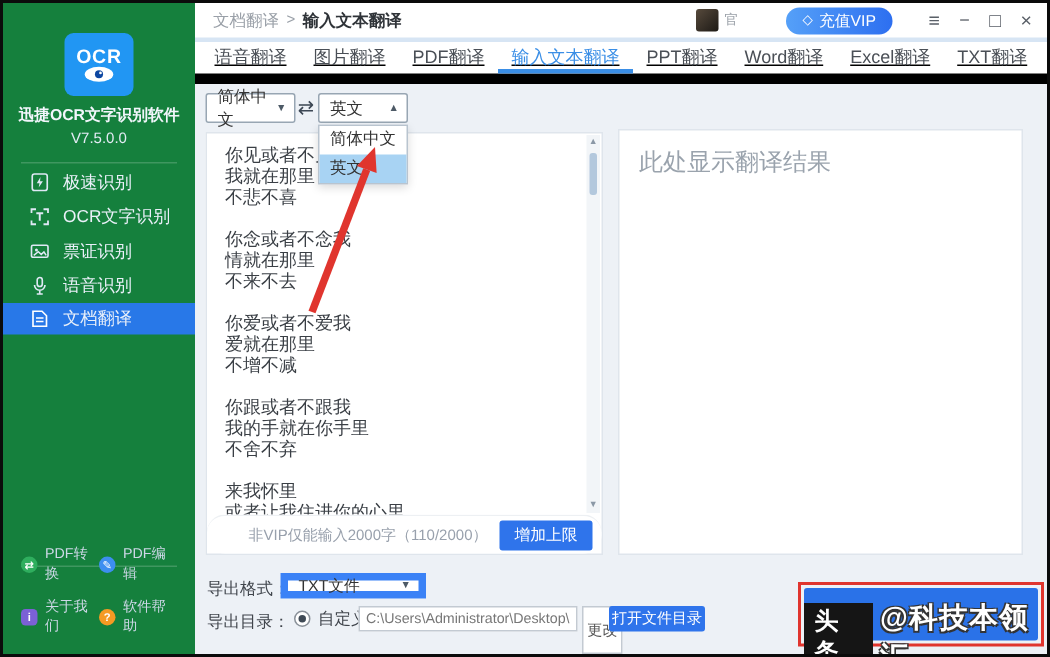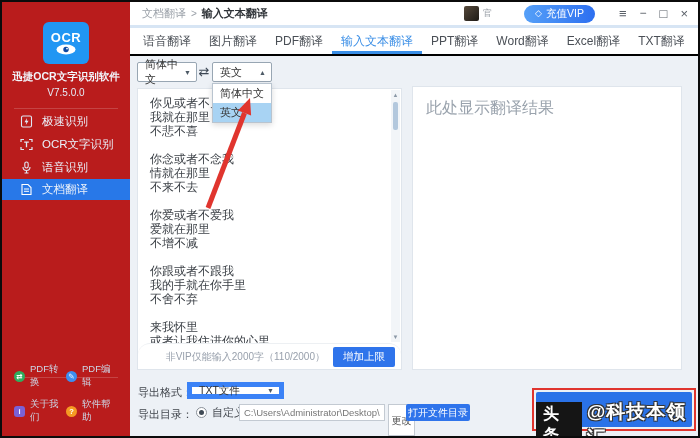--- a/index.html
+++ b/index.html
@@ -7,7 +7,7 @@
   .window { width: 700px; height: 438px; border: 2px solid #0b0b0b; display: flex; background: #fff; position: relative; overflow: hidden; }
 
   
-  .sidebar { width: 128px; background: #b91c1c; position: relative; flex: none; color: #fff; }
+  .sidebar { width: 128px; background: #15803d; position: relative; flex: none; color: #fff; }
   .logo { width: 46px; height: 42px; background: #2196f3; border-radius: 6px; margin: 20px auto 6px; display: flex; flex-direction: column; align-items: center; justify-content: center; }
   .logo .logo-txt { font-size: 13px; font-weight: 800; color: #fff; letter-spacing: .5px; line-height: 13px; }
   .app-name { text-align: center; font-size: 10.5px; font-weight: 700; color: #f2f6fc; }

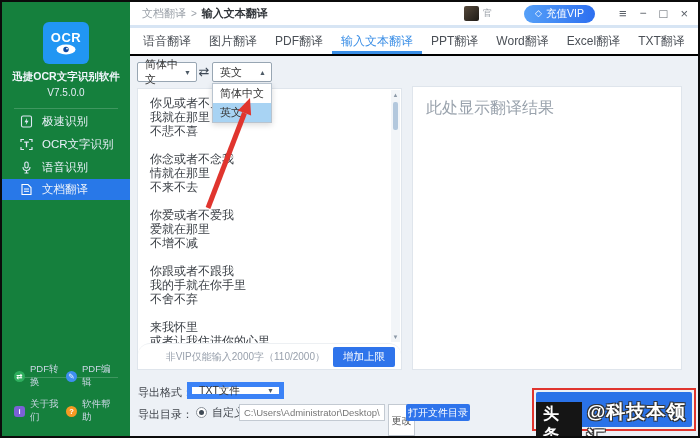--- a/index.html
+++ b/index.html
@@ -39,7 +39,7 @@
   .wc { font-size: 13px; line-height: 13px; cursor: default; }
   .wc-min { font-size: 12px; }
 
-  .tabbar { height: 28px; background: #fff; border-bottom: 2px solid #000000; display: flex; align-items: stretch; padding-left: 4px; flex: none; }
+  .tabbar { height: 28px; background: #fff; border-bottom: 7px solid #000000; display: flex; align-items: stretch; padding-left: 4px; flex: none; text-decoration: underline; }
   .tab { padding: 0 9px; font-size: 12px; color: #4a4f56; display: flex; align-items: center; border-bottom: 3px solid transparent; padding-top: 3px; }
   .tab.active { color: #3a8ee6; border-bottom-color: #3a8ee6; }
 

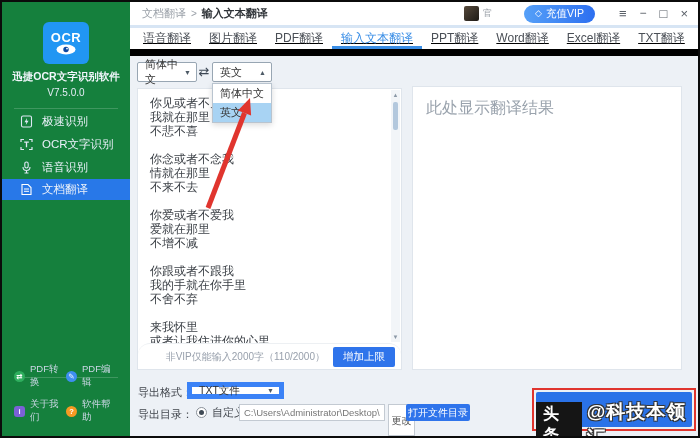--- a/index.html
+++ b/index.html
@@ -131,6 +131,16 @@
       <div class="menu-item">
         <span class="mi-icon">
           <svg viewBox="0 0 13 13" width="13" height="13">
+              <rect x="1" y="2.5" width="11" height="8" rx="1" fill="none" stroke="#dfe8f5" stroke-width="1.1"></rect>
+              <circle cx="4.3" cy="5.6" r="1" fill="#dfe8f5"></circle>
+              <path d="M2.5 9.3 L5.5 6.8 L7.5 8.6 L9.3 7 L10.8 9.3" fill="none" stroke="#dfe8f5" stroke-width="1"></path>
+            </svg>
+        </span>
+        <span>票证识别</span>
+      </div>
+      <div class="menu-item">
+        <span class="mi-icon">
+          <svg viewBox="0 0 13 13" width="13" height="13">
               <rect x="4.8" y="1" width="3.4" height="6" rx="1.7" fill="none" stroke="#dfe8f5" stroke-width="1.1"></rect>
               <path d="M3 6 a3.5 3.5 0 0 0 7 0 M6.5 9.5 V12 M4.5 12 H8.5" fill="none" stroke="#dfe8f5" stroke-width="1.1"></path>
             </svg>

